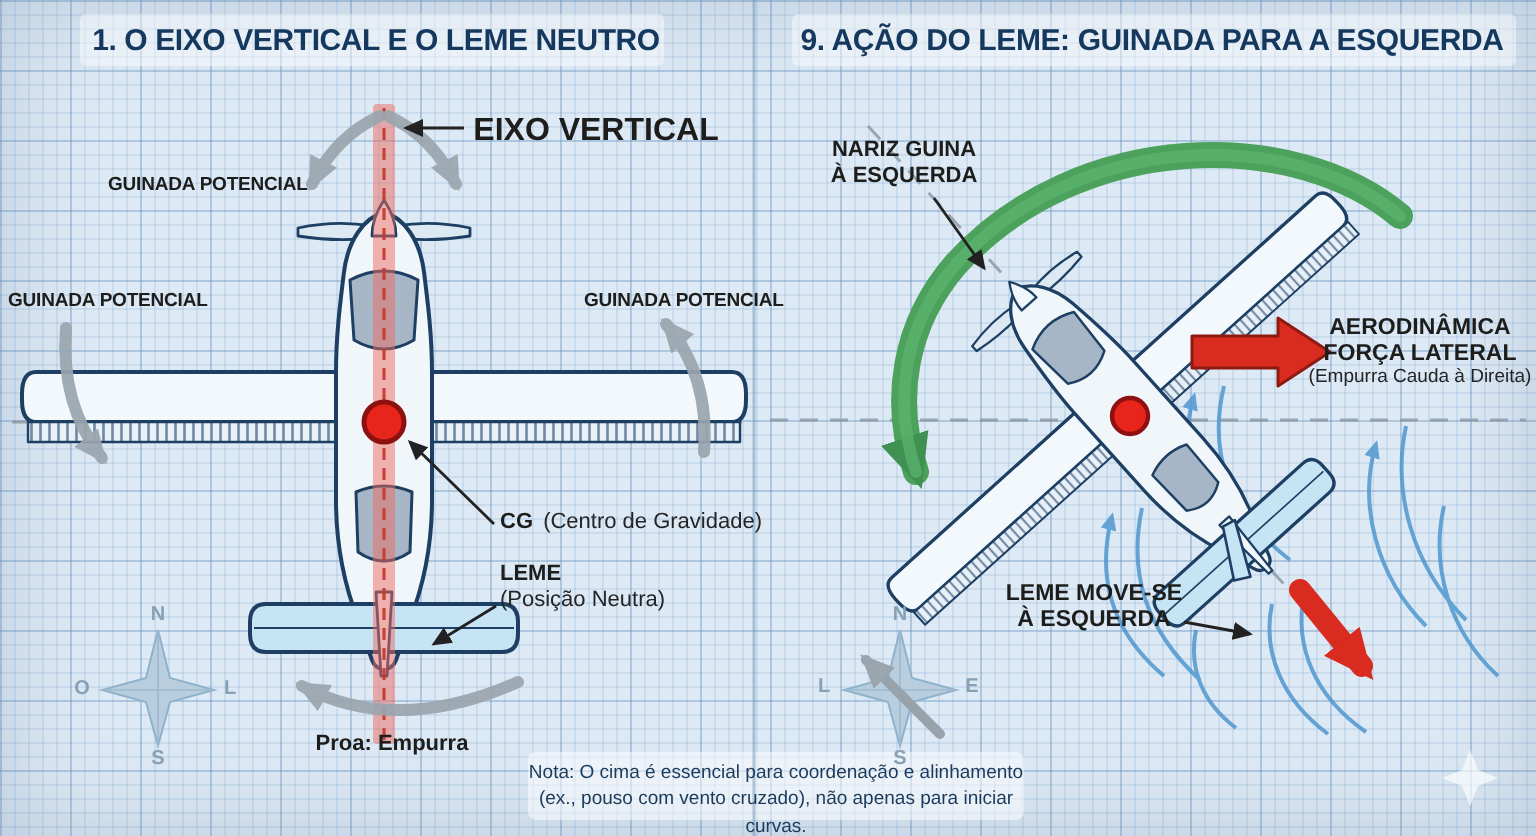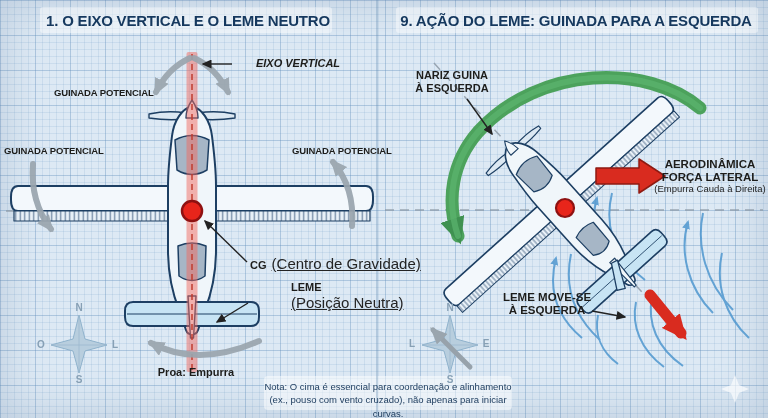--- a/index.html
+++ b/index.html
@@ -153,7 +153,7 @@
   <div class="title" style="left:4px;top:12px;width:368px;">1. O EIXO VERTICAL E O LEME NEUTRO</div>
 
   <div class="lbl center" style="left:228px;top:57px;width:140px;">
-    <div class="b" style="font-size:11px;font-style:italic;">EIXO VERTICAL</div>
+    <div class="b" style="font-size:16px;">EIXO VERTICAL</div>
   </div>
 
   <div class="lbl small-caps-lbl" style="left:54px;top:88px;width:110px;">GUINADA POTENCIAL</div>

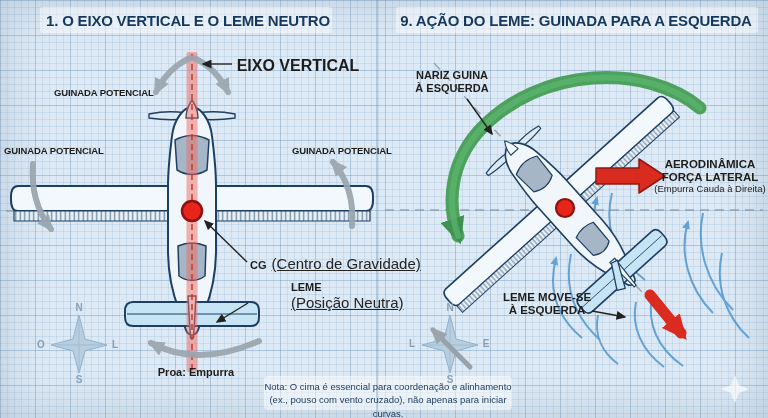--- a/index.html
+++ b/index.html
@@ -23,7 +23,7 @@
   .b{font-weight:700;}
   .small-caps-lbl{font-weight:700;font-size:9.5px;letter-spacing:-.1px;text-align:left;white-space:nowrap;}
   .callout{font-size:11px;white-space:nowrap;}
-  .callout .sub{font-weight:400;font-size:15px;color:#242424;text-decoration:underline;}
+  .callout .sub{font-weight:400;font-size:11px;color:#242424;}
   .center{text-align:center;}
   .compass-letter{position:absolute;width:14px;text-align:center;font-size:10px;
                   font-weight:700;color:#87a0b5;}

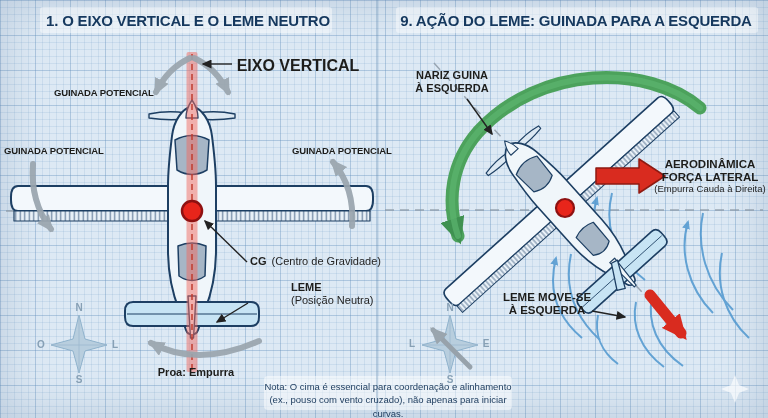--- a/index.html
+++ b/index.html
@@ -165,7 +165,7 @@
     <span class="sub" style="margin-left:2px;">(Centro de Gravidade)</span>
   </div>
 
-  <div class="lbl callout" style="left:250px;top:281px;margin-left:41px;">
+  <div class="lbl callout" style="left:250px;top:281px;">
     <div class="b">LEME</div>
     <div class="sub">(Posição Neutra)</div>
   </div>

